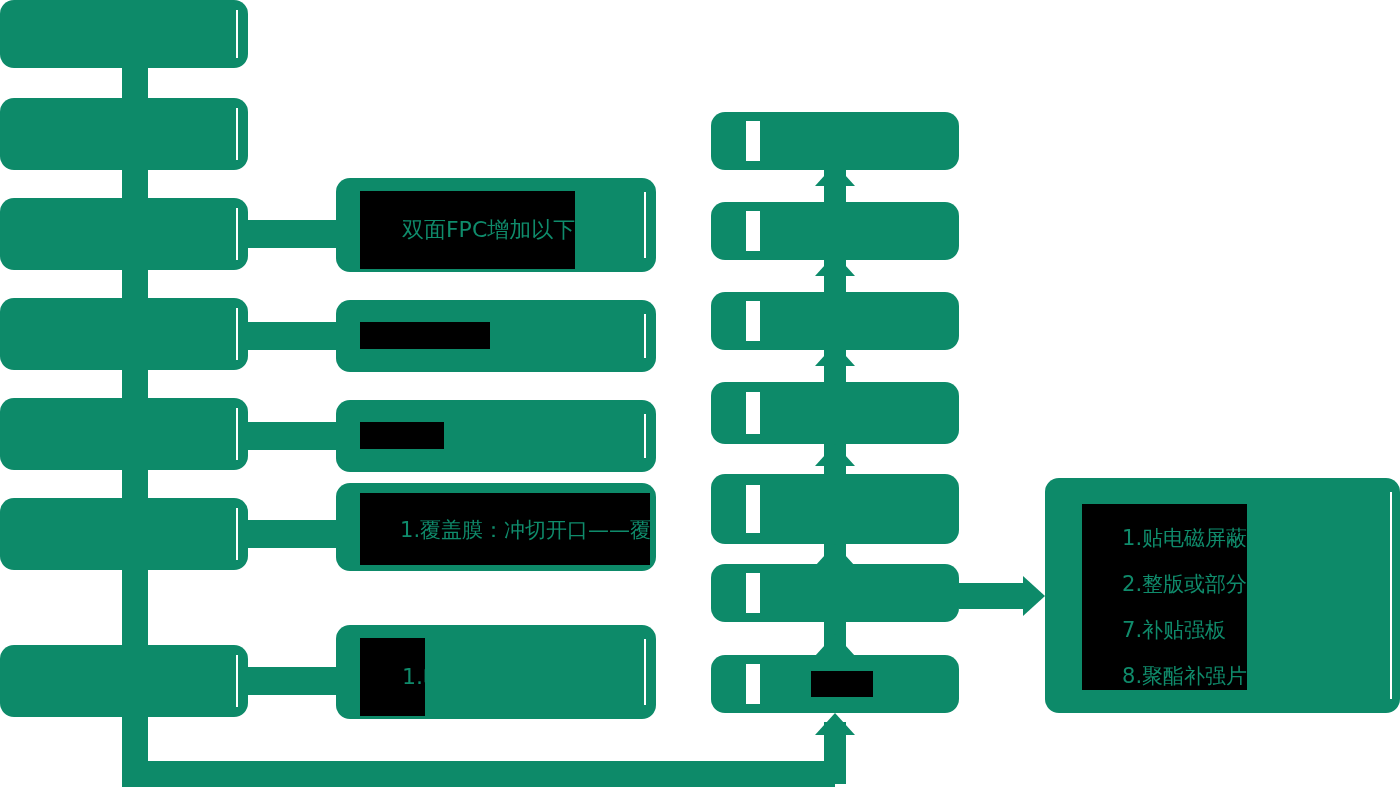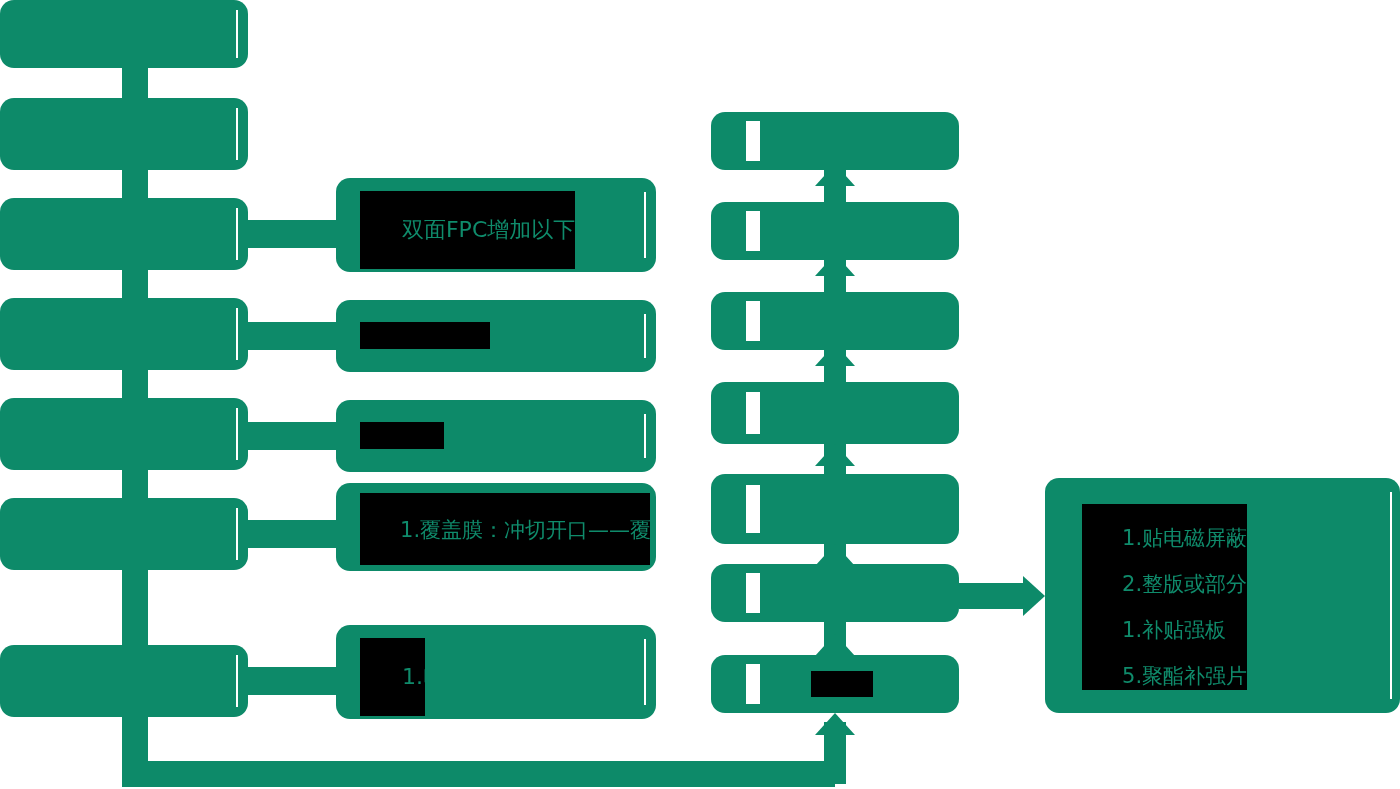--- a/index.html
+++ b/index.html
@@ -208,7 +208,7 @@
     <div class="plate ann" style="left:37px;top:26px;width:165px;height:186px;font-size:21px;line-height:23px;">
       <span>1.贴电磁屏蔽膜</span><br>
       <span>2.整版或部分贴双面胶</span><br>
-      <span>1.补贴强板</span><br>
+      <span>7.补贴强板</span><br>
       <span>5.聚酯补强片</span><br>
       <br>
       <br>

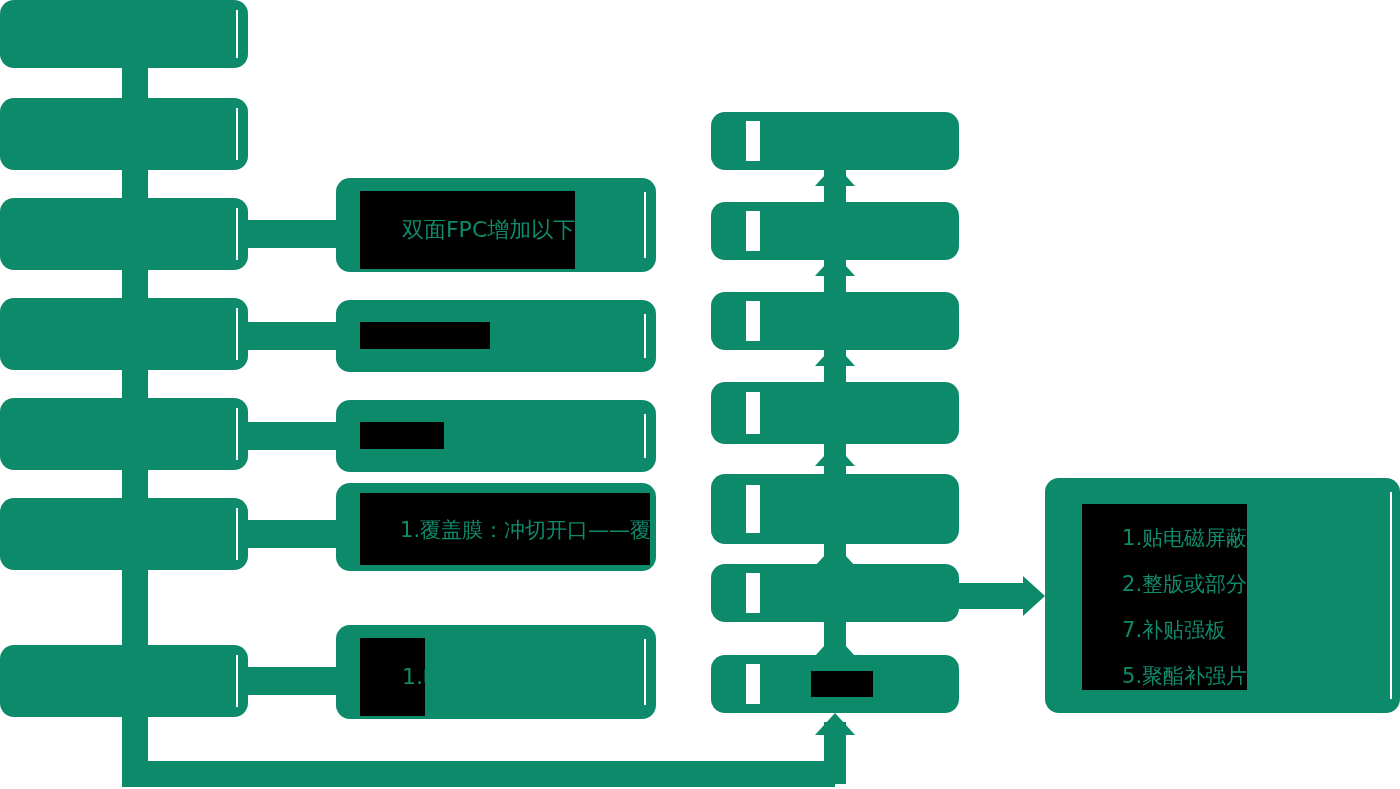--- a/index.html
+++ b/index.html
@@ -209,7 +209,7 @@
       <span>1.贴电磁屏蔽膜</span><br>
       <span>2.整版或部分贴双面胶</span><br>
       <span>7.补贴强板</span><br>
-      <span>5.聚酯补强片</span><br>
+      <span>8.聚酯补强片</span><br>
       <br>
       <br>
       <br>

